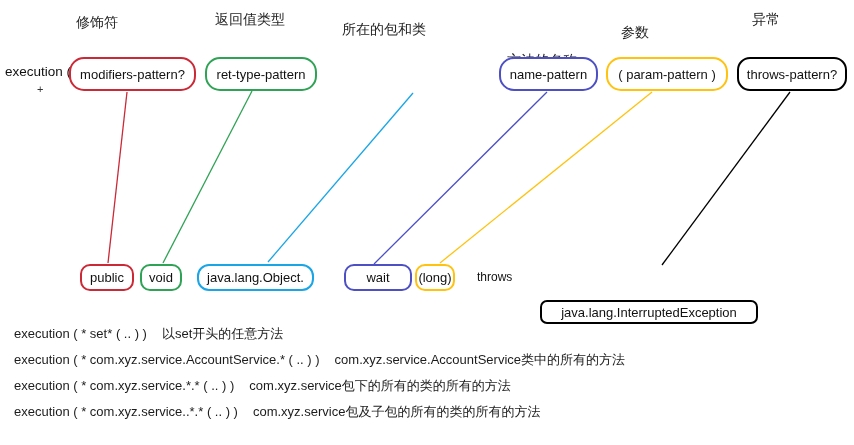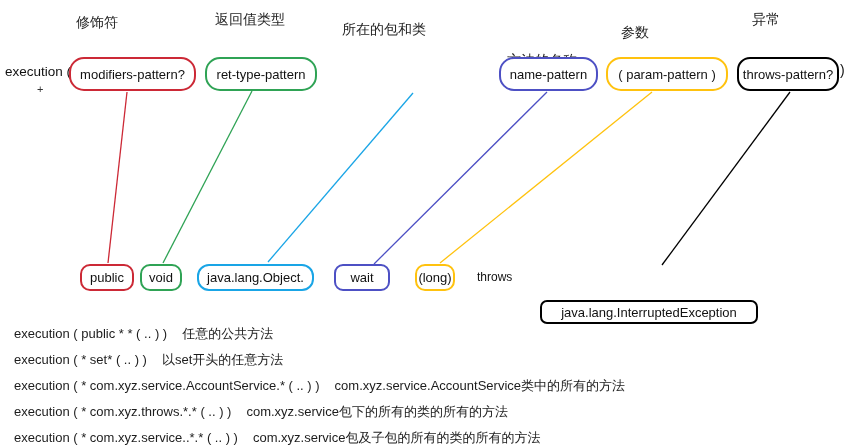--- a/index.html
+++ b/index.html
@@ -57,7 +57,7 @@
   #pb2 { left: 325px; top: 59px; width: 157px; height: 33px; }
   #pb3 { left: 499px; width: 99px;  }
   #pb4 { left: 606px; width: 122px; }
-  #pb5 { left: 737px; width: 102px; border-radius: 13px; }
+  #pb5 { left: 737px; width: 110px; border-radius: 13px; }
 
   .pbox.ex { top: 264px; height: 27px; border-radius: 10px; }
   #ex0 { left: 80px;  width: 54px; }

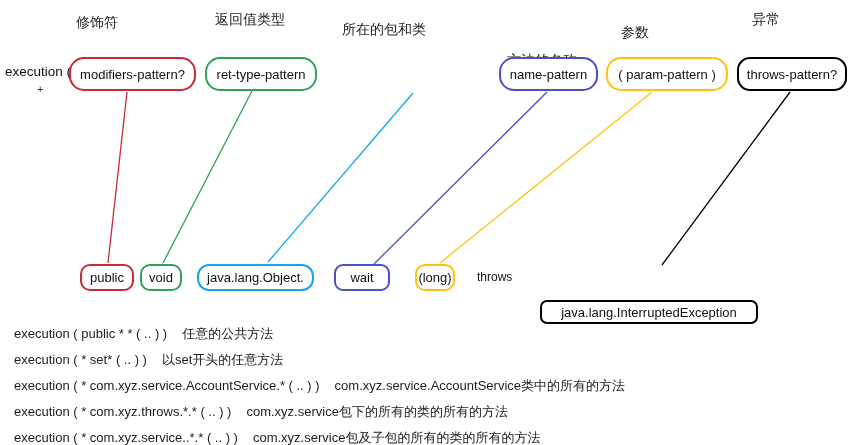--- a/index.html
+++ b/index.html
@@ -63,7 +63,7 @@
   #ex0 { left: 80px;  width: 54px; }
   #ex1 { left: 140px; width: 42px; }
   #ex2 { left: 197px; width: 117px; border-radius: 12px; }
-  #ex3 { left: 334px; width: 56px; border-radius: 9px; }
+  #ex3 { left: 344px; width: 68px; }
   #ex4 { left: 415px; width: 40px; }
   #ex5 { left: 540px; top: 266px; width: 218px; height: 24px; border-radius: 7px; }
 

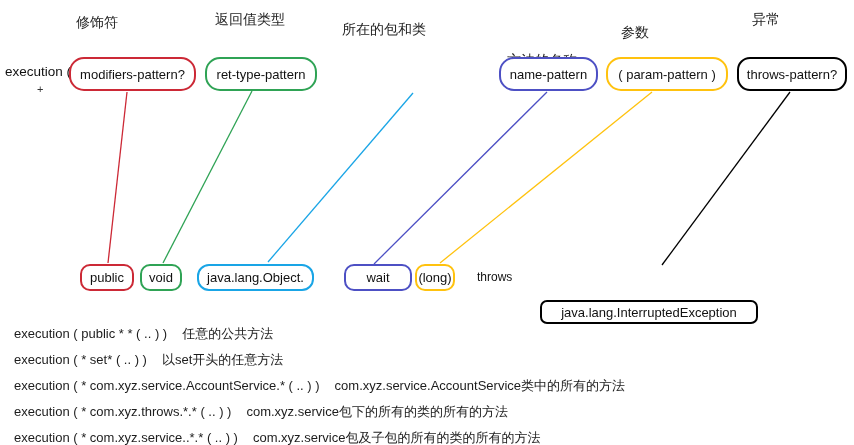--- a/index.html
+++ b/index.html
@@ -125,9 +125,6 @@
 
   <div class="examples">
     <div class="example-row">
-      <span class="code">execution ( public * * ( .. ) )</span><span class="desc">任意的公共方法</span>
-    </div>
-    <div class="example-row">
       <span class="code">execution ( * set* ( .. ) )</span><span class="desc">以set开头的任意方法</span>
     </div>
     <div class="example-row">

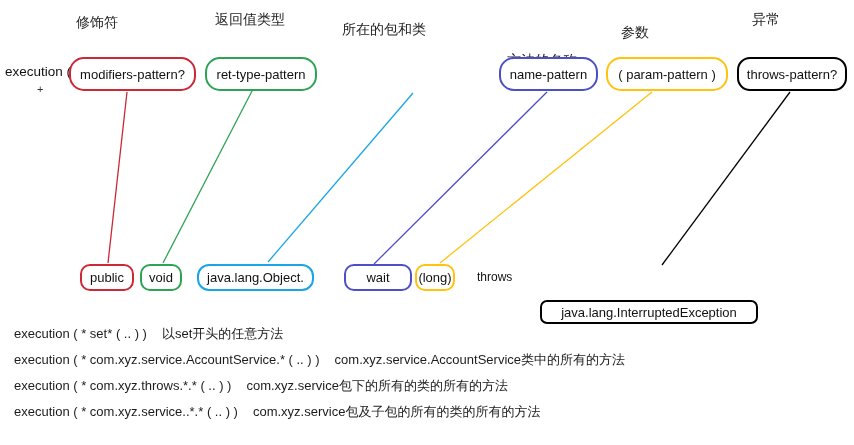--- a/index.html
+++ b/index.html
@@ -131,7 +131,7 @@
       <span class="code">execution ( * com.xyz.service.AccountService.* ( .. ) )</span><span class="desc">com.xyz.service.AccountService类中的所有的方法</span>
     </div>
     <div class="example-row">
-      <span class="code">execution ( * com.xyz.throws.*.* ( .. ) )</span><span class="desc">com.xyz.service包下的所有的类的所有的方法</span>
+      <span class="code">execution ( * com.xyz.service.*.* ( .. ) )</span><span class="desc">com.xyz.service包下的所有的类的所有的方法</span>
     </div>
     <div class="example-row">
       <span class="code">execution ( * com.xyz.service..*.* ( .. ) )</span><span class="desc">com.xyz.service包及子包的所有的类的所有的方法</span>

